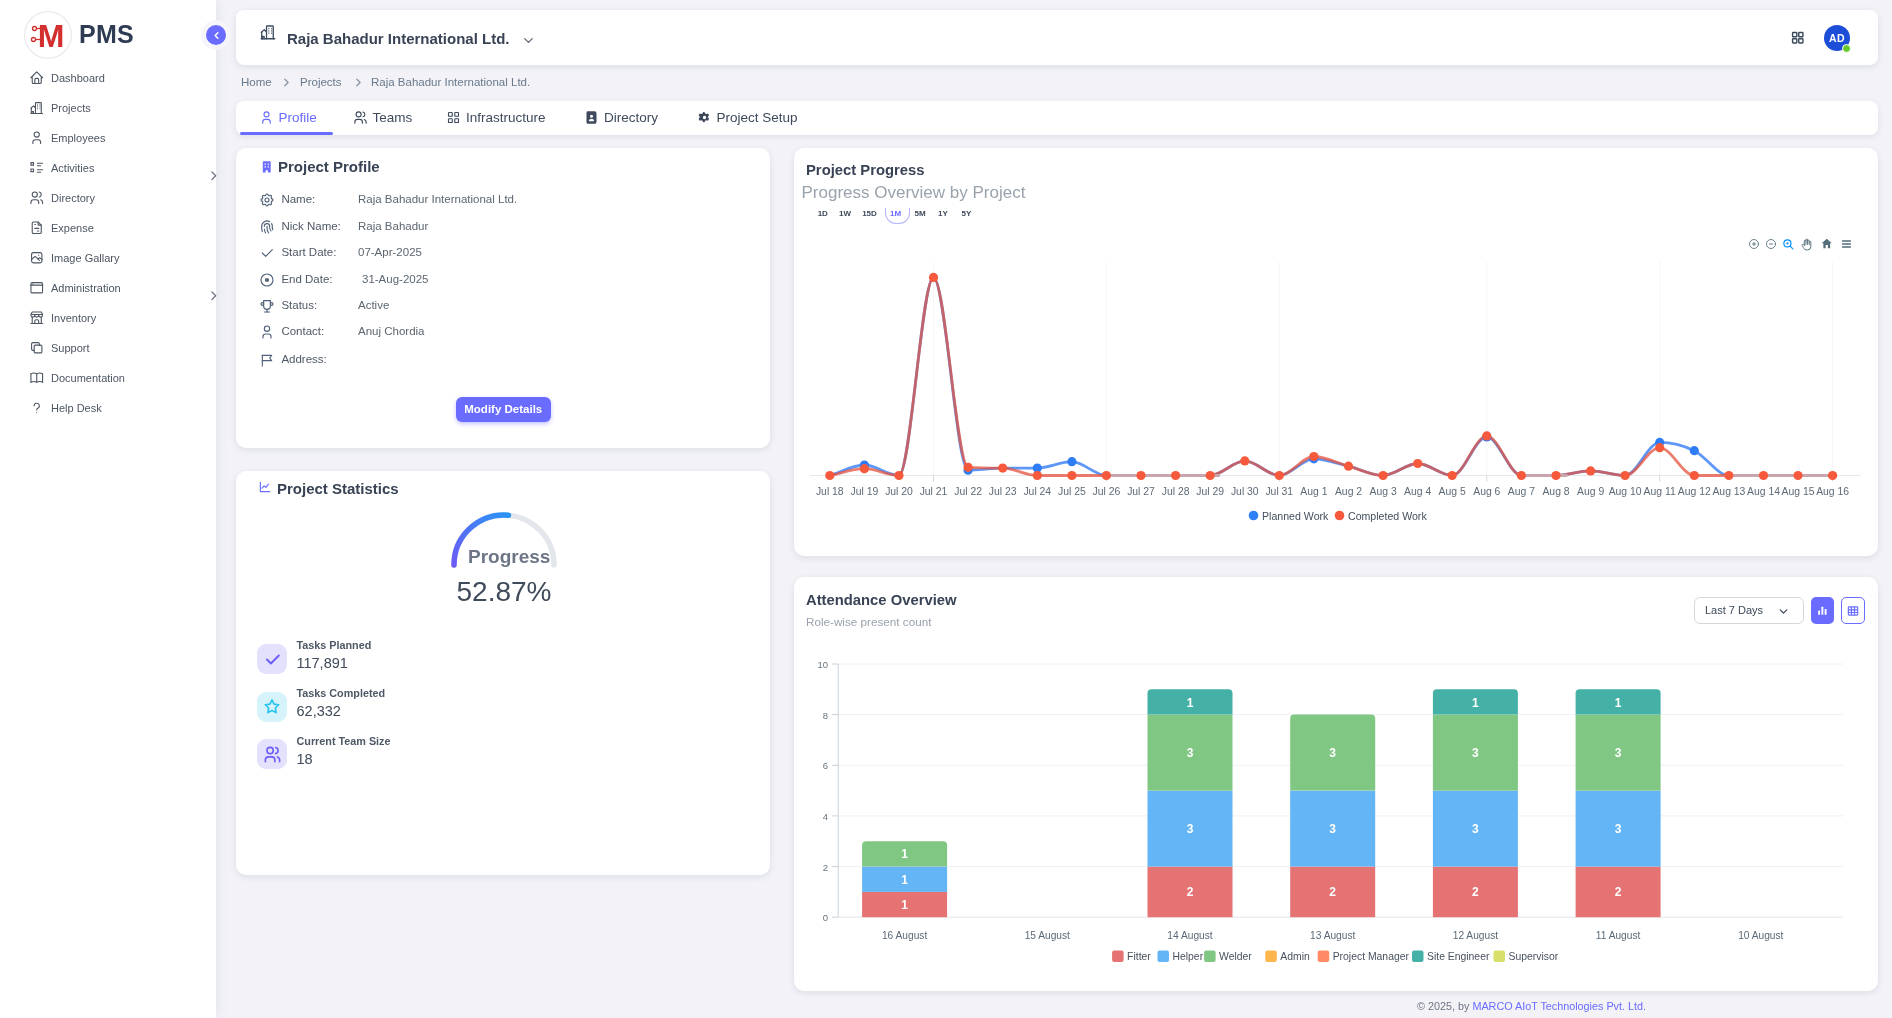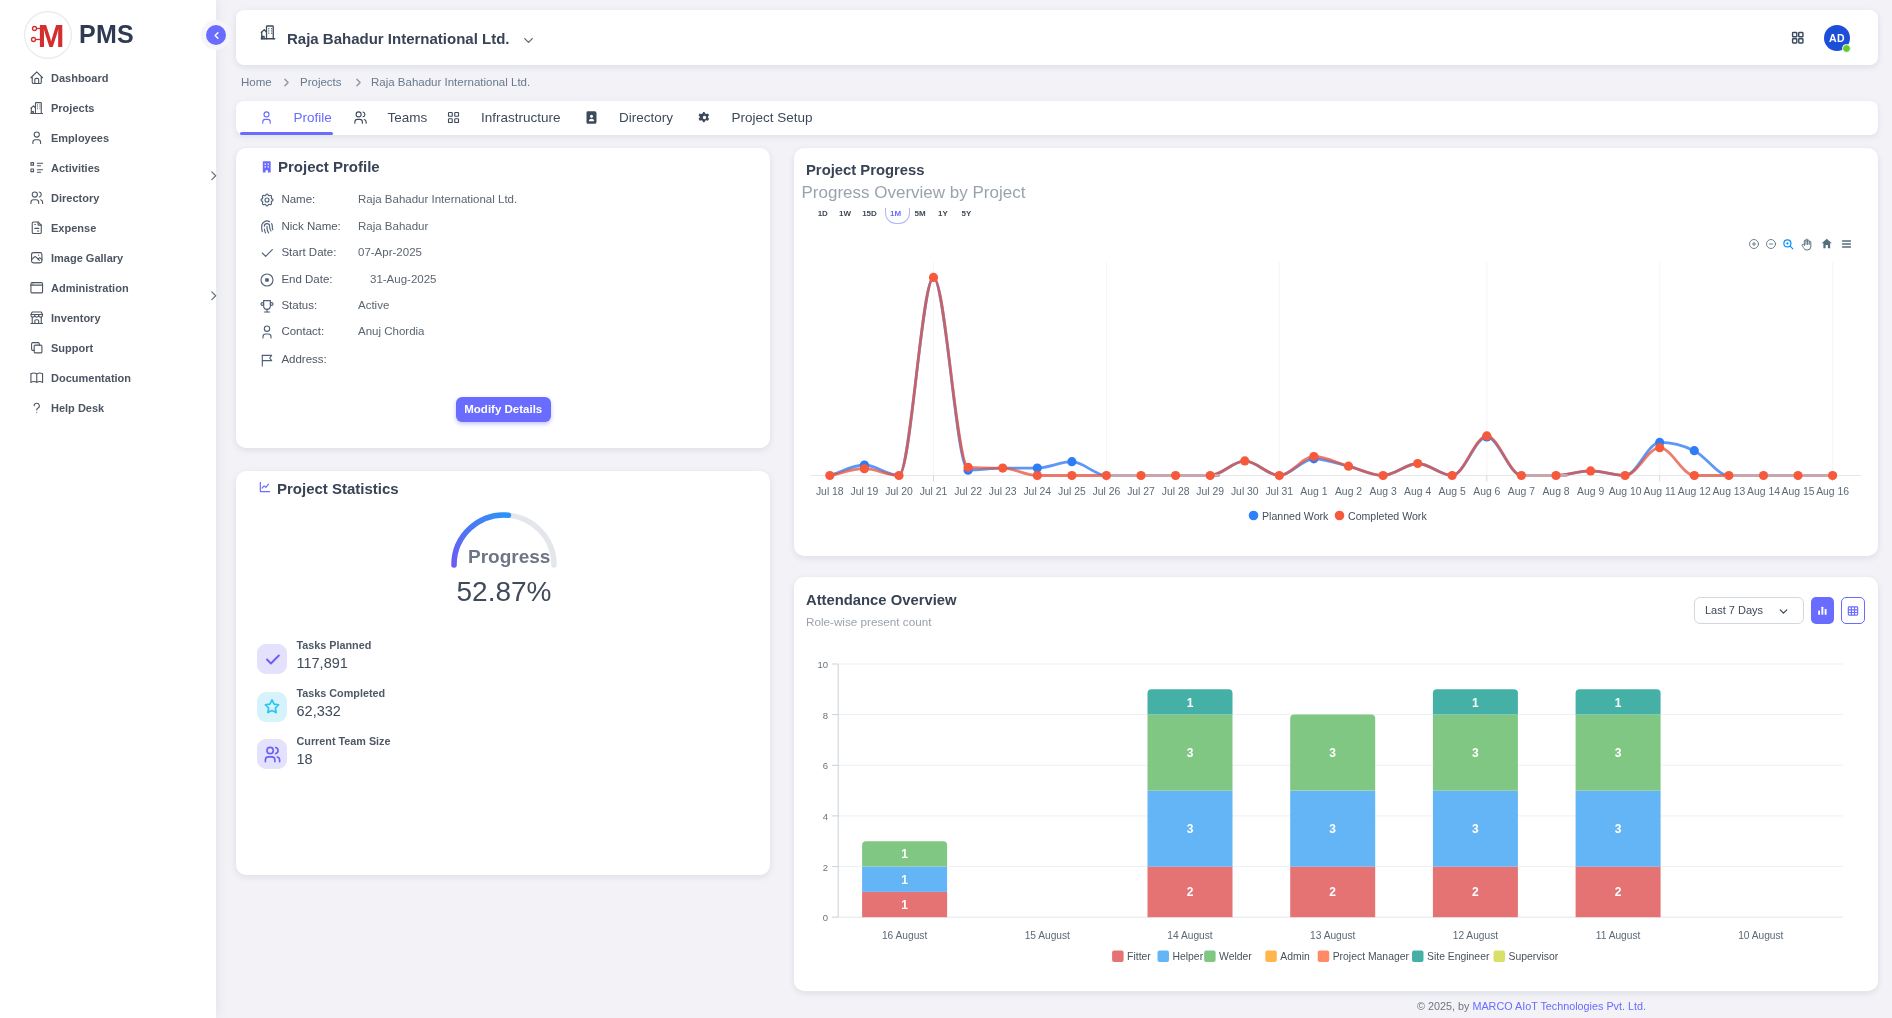--- a/index.html
+++ b/index.html
@@ -8,7 +8,7 @@
 .abs{position:absolute}
 .card{position:absolute;background:#fff;border-radius:10px;box-shadow:0 2px 6px 0 rgba(67,89,113,.12)}
 .sidebar{position:absolute;left:0;top:0;width:216px;height:1018px;background:#fff;box-shadow:0 0 12px rgba(67,89,113,.1);z-index:5}
-.nav-item{position:absolute;left:0;width:216px;height:30px;display:flex;align-items:center;color:#4c5562;font-size:11px;font-weight:700}
+.nav-item{position:absolute;left:0;width:216px;height:30px;display:flex;align-items:center;color:#4c5562;font-size:11px;font-weight:400}
 .nav-item svg{position:absolute;left:29px;width:15.5px;height:15.5px}
 .nav-item .t{position:absolute;left:51px;top:50%;transform:translateY(-50%)}
 .nav-item .chev{position:absolute;left:177px;top:50%;transform:translateY(-50%);color:#6a7380}

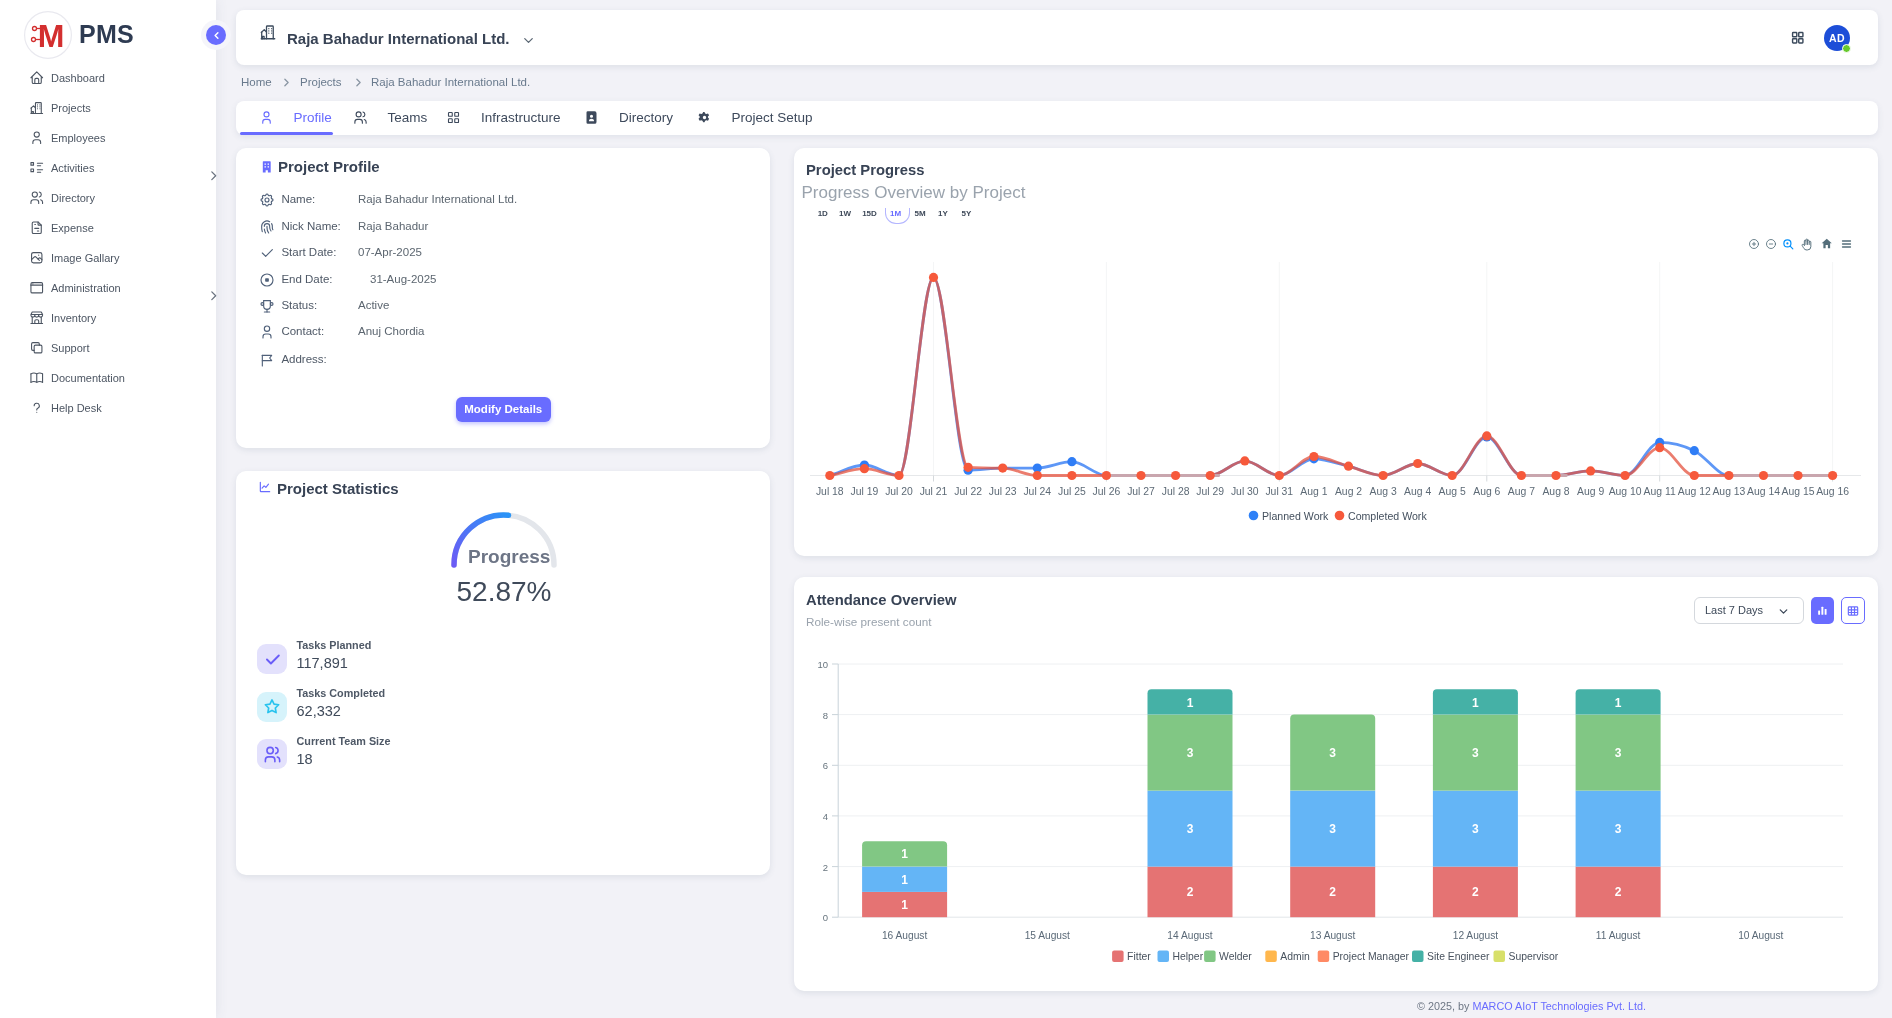--- a/index.html
+++ b/index.html
@@ -15,7 +15,7 @@
 .toggle{position:absolute;left:206px;top:25px;width:20px;height:20px;border-radius:50%;background:#696cff;z-index:6;box-shadow:0 0 0 5px rgba(244,244,250,.95);display:flex;align-items:center;justify-content:center}
 .hdr{position:absolute;left:236px;top:10px;width:1642px;height:55px;background:#fff;border-radius:8px;box-shadow:0 2px 6px 0 rgba(67,89,113,.12);z-index:2}
 .tabsbar{position:absolute;left:236px;top:101px;width:1642px;height:33.5px;background:#fff;border-radius:8px;box-shadow:0 2px 6px 0 rgba(67,89,113,.1);z-index:2}
-.tab{position:absolute;top:0;height:100%;display:flex;align-items:center;gap:20px;font-size:13.5px;font-weight:500;color:#3e4a5c}
+.tab{position:absolute;top:0;height:100%;display:flex;align-items:center;gap:5px;font-size:13.5px;font-weight:500;color:#3e4a5c}
 .tab svg{width:15px;height:15px}
 .crumb{position:absolute;top:74px;height:16px;font-size:11.5px;color:#697a8d;display:flex;align-items:center}
 .row-ic{position:absolute;width:16px;height:16px;color:#50617a}

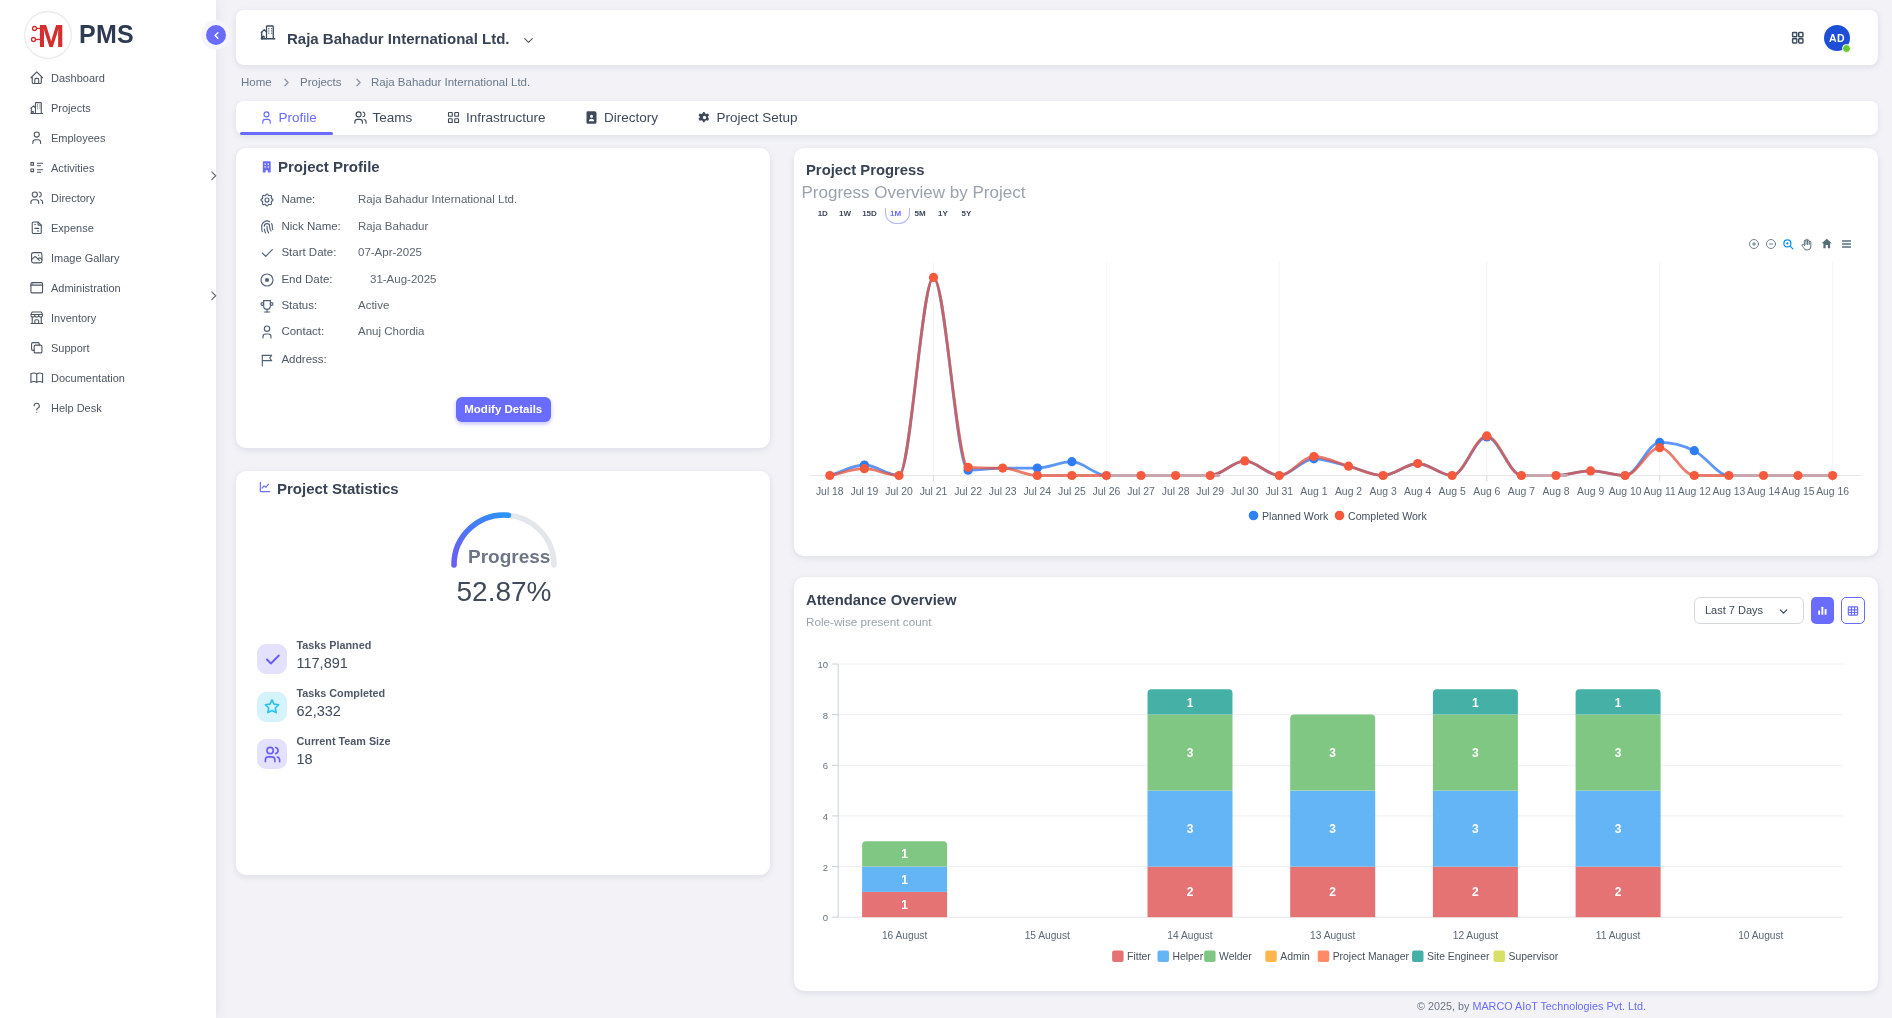--- a/index.html
+++ b/index.html
@@ -267,7 +267,7 @@
       <rect x="9.2" y="9.2" width="5.6" height="5.6" rx="1.2" fill="currentColor" stroke="none"></rect>
     </svg>
 <div class="lbl" style="left:45.4px;top:124.5px">End Date:</div>
-<div class="val" style="left:134px;top:124.5px">31-Aug-2025</div>
+<div class="val" style="left:126px;top:124.5px">31-Aug-2025</div>
 <svg class="row-ic" style="left:23.4px;top:150.0px" viewBox="0 0 24 24" fill="none" stroke="currentColor" stroke-width="1.7" stroke-linecap="round" stroke-linejoin="round">
       <path d="M8 21h8"></path>
       <path d="M12 17v4"></path>

